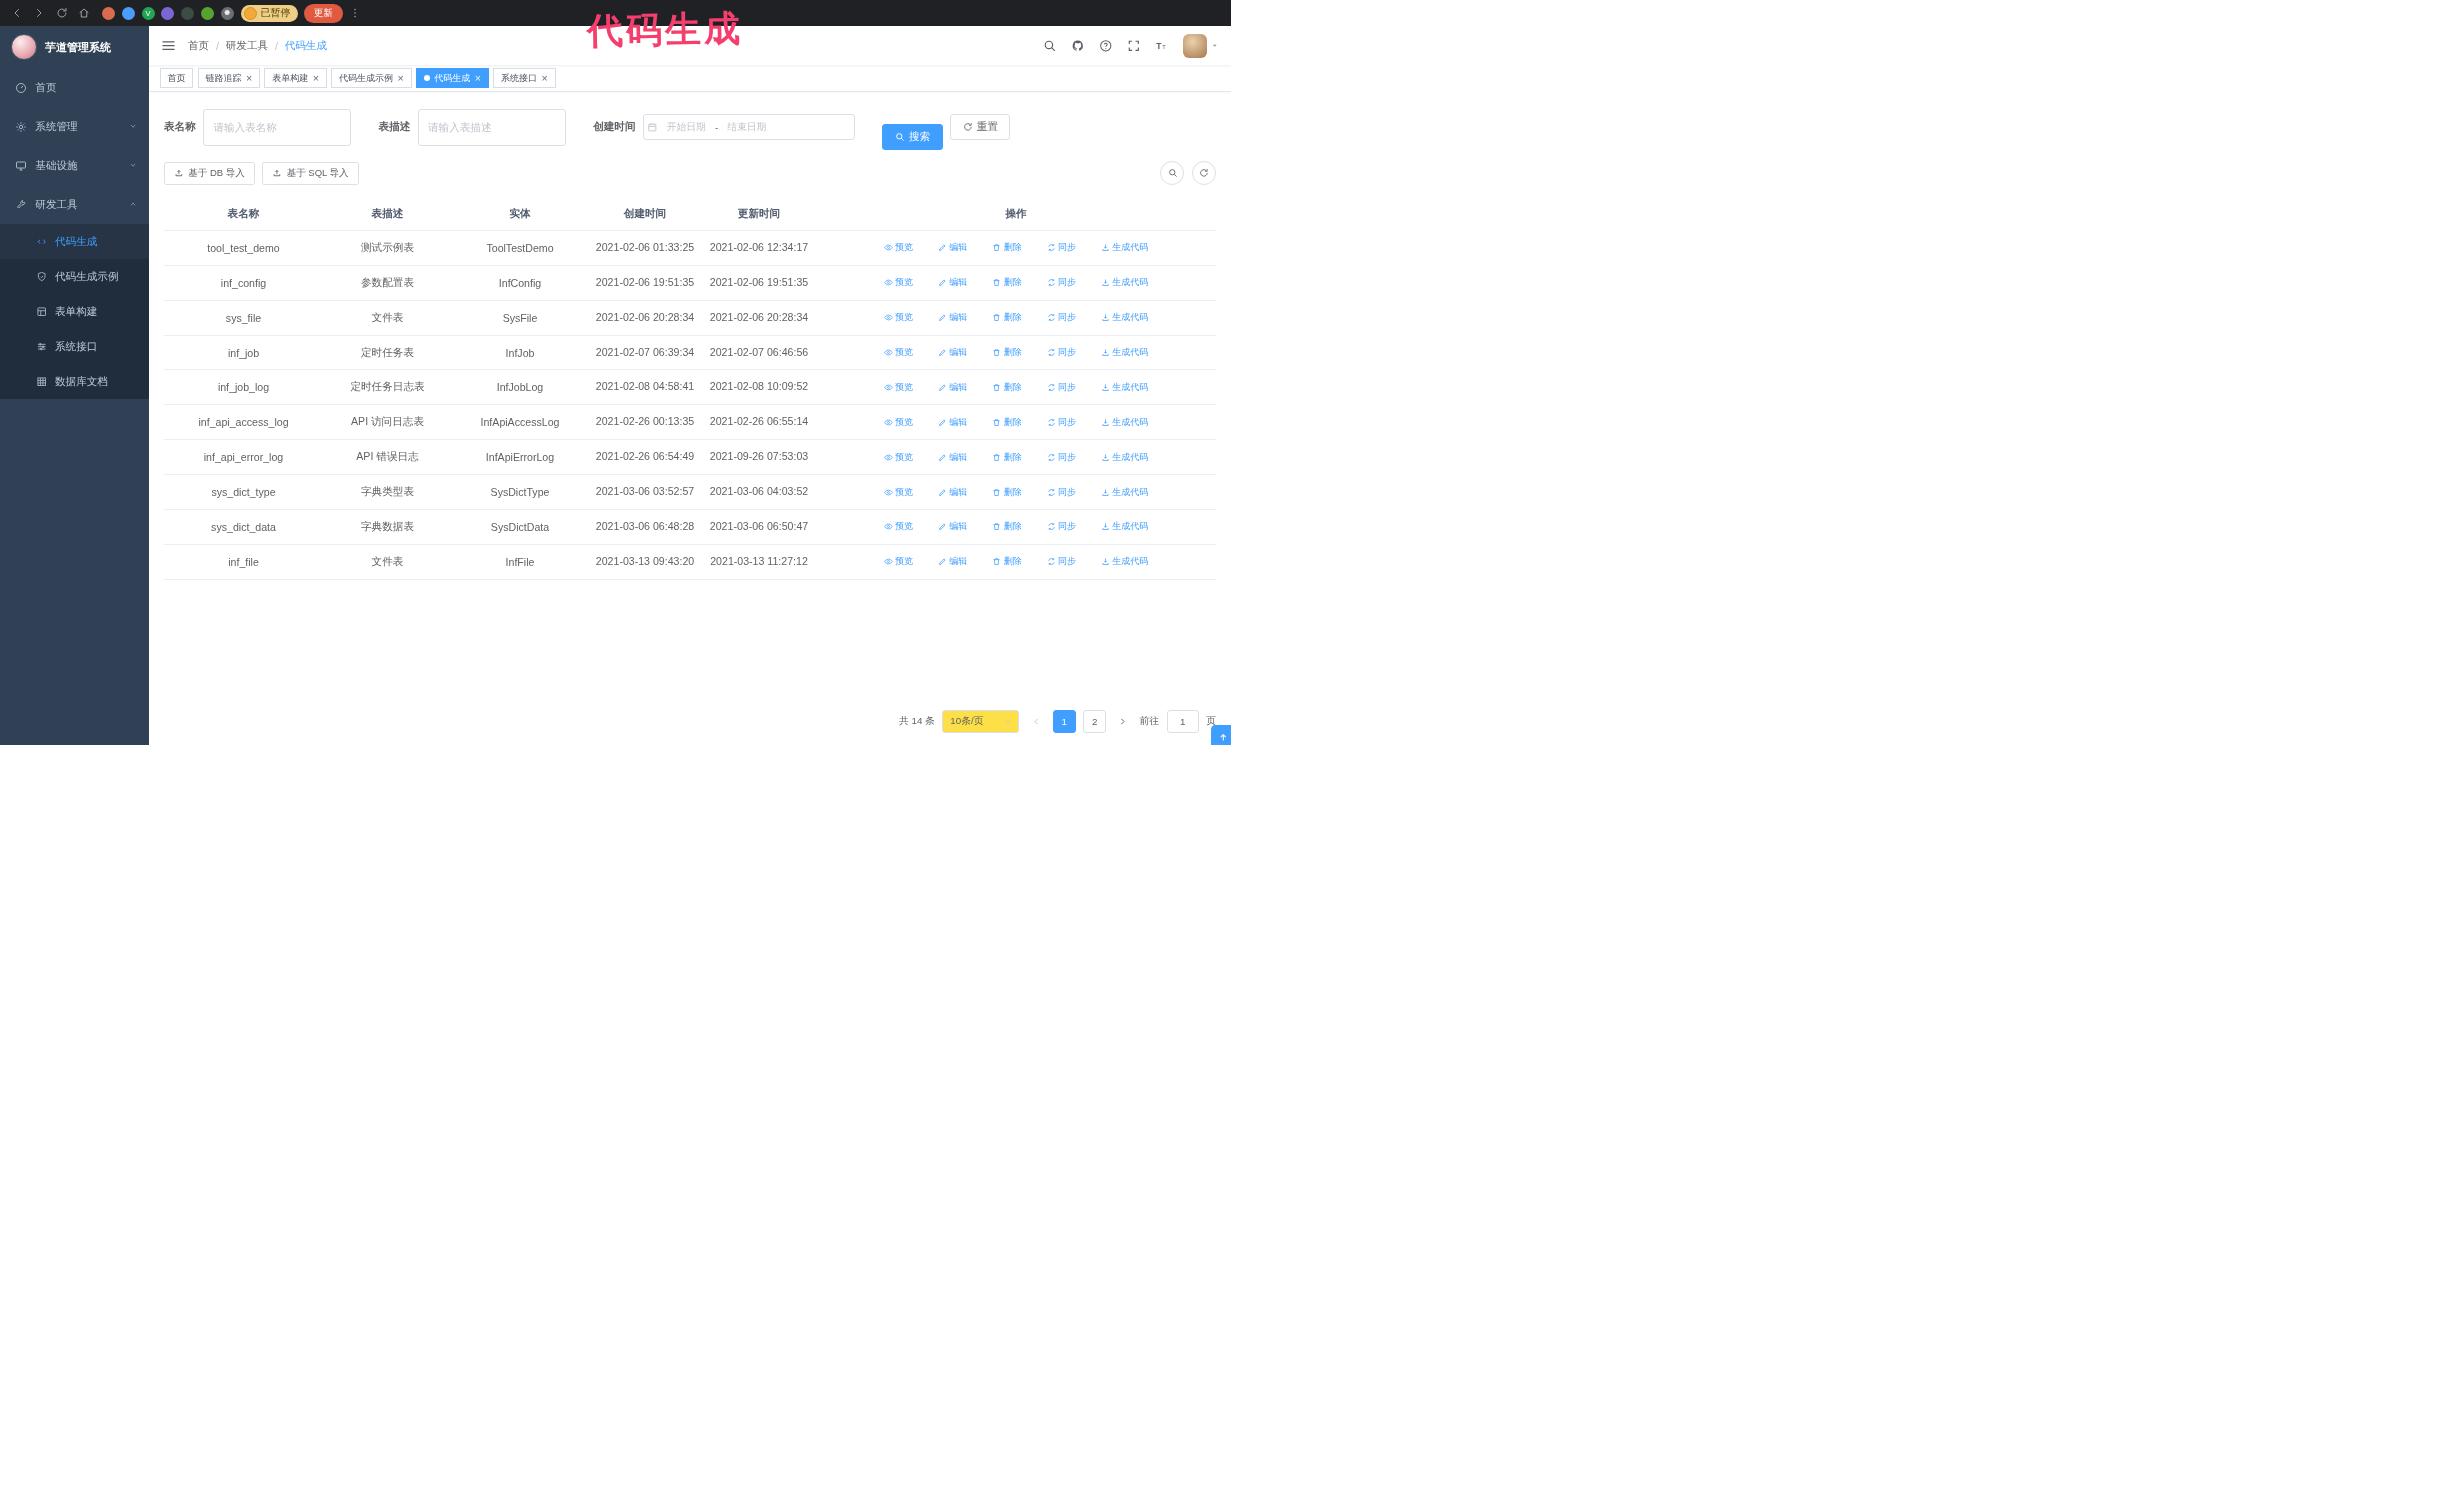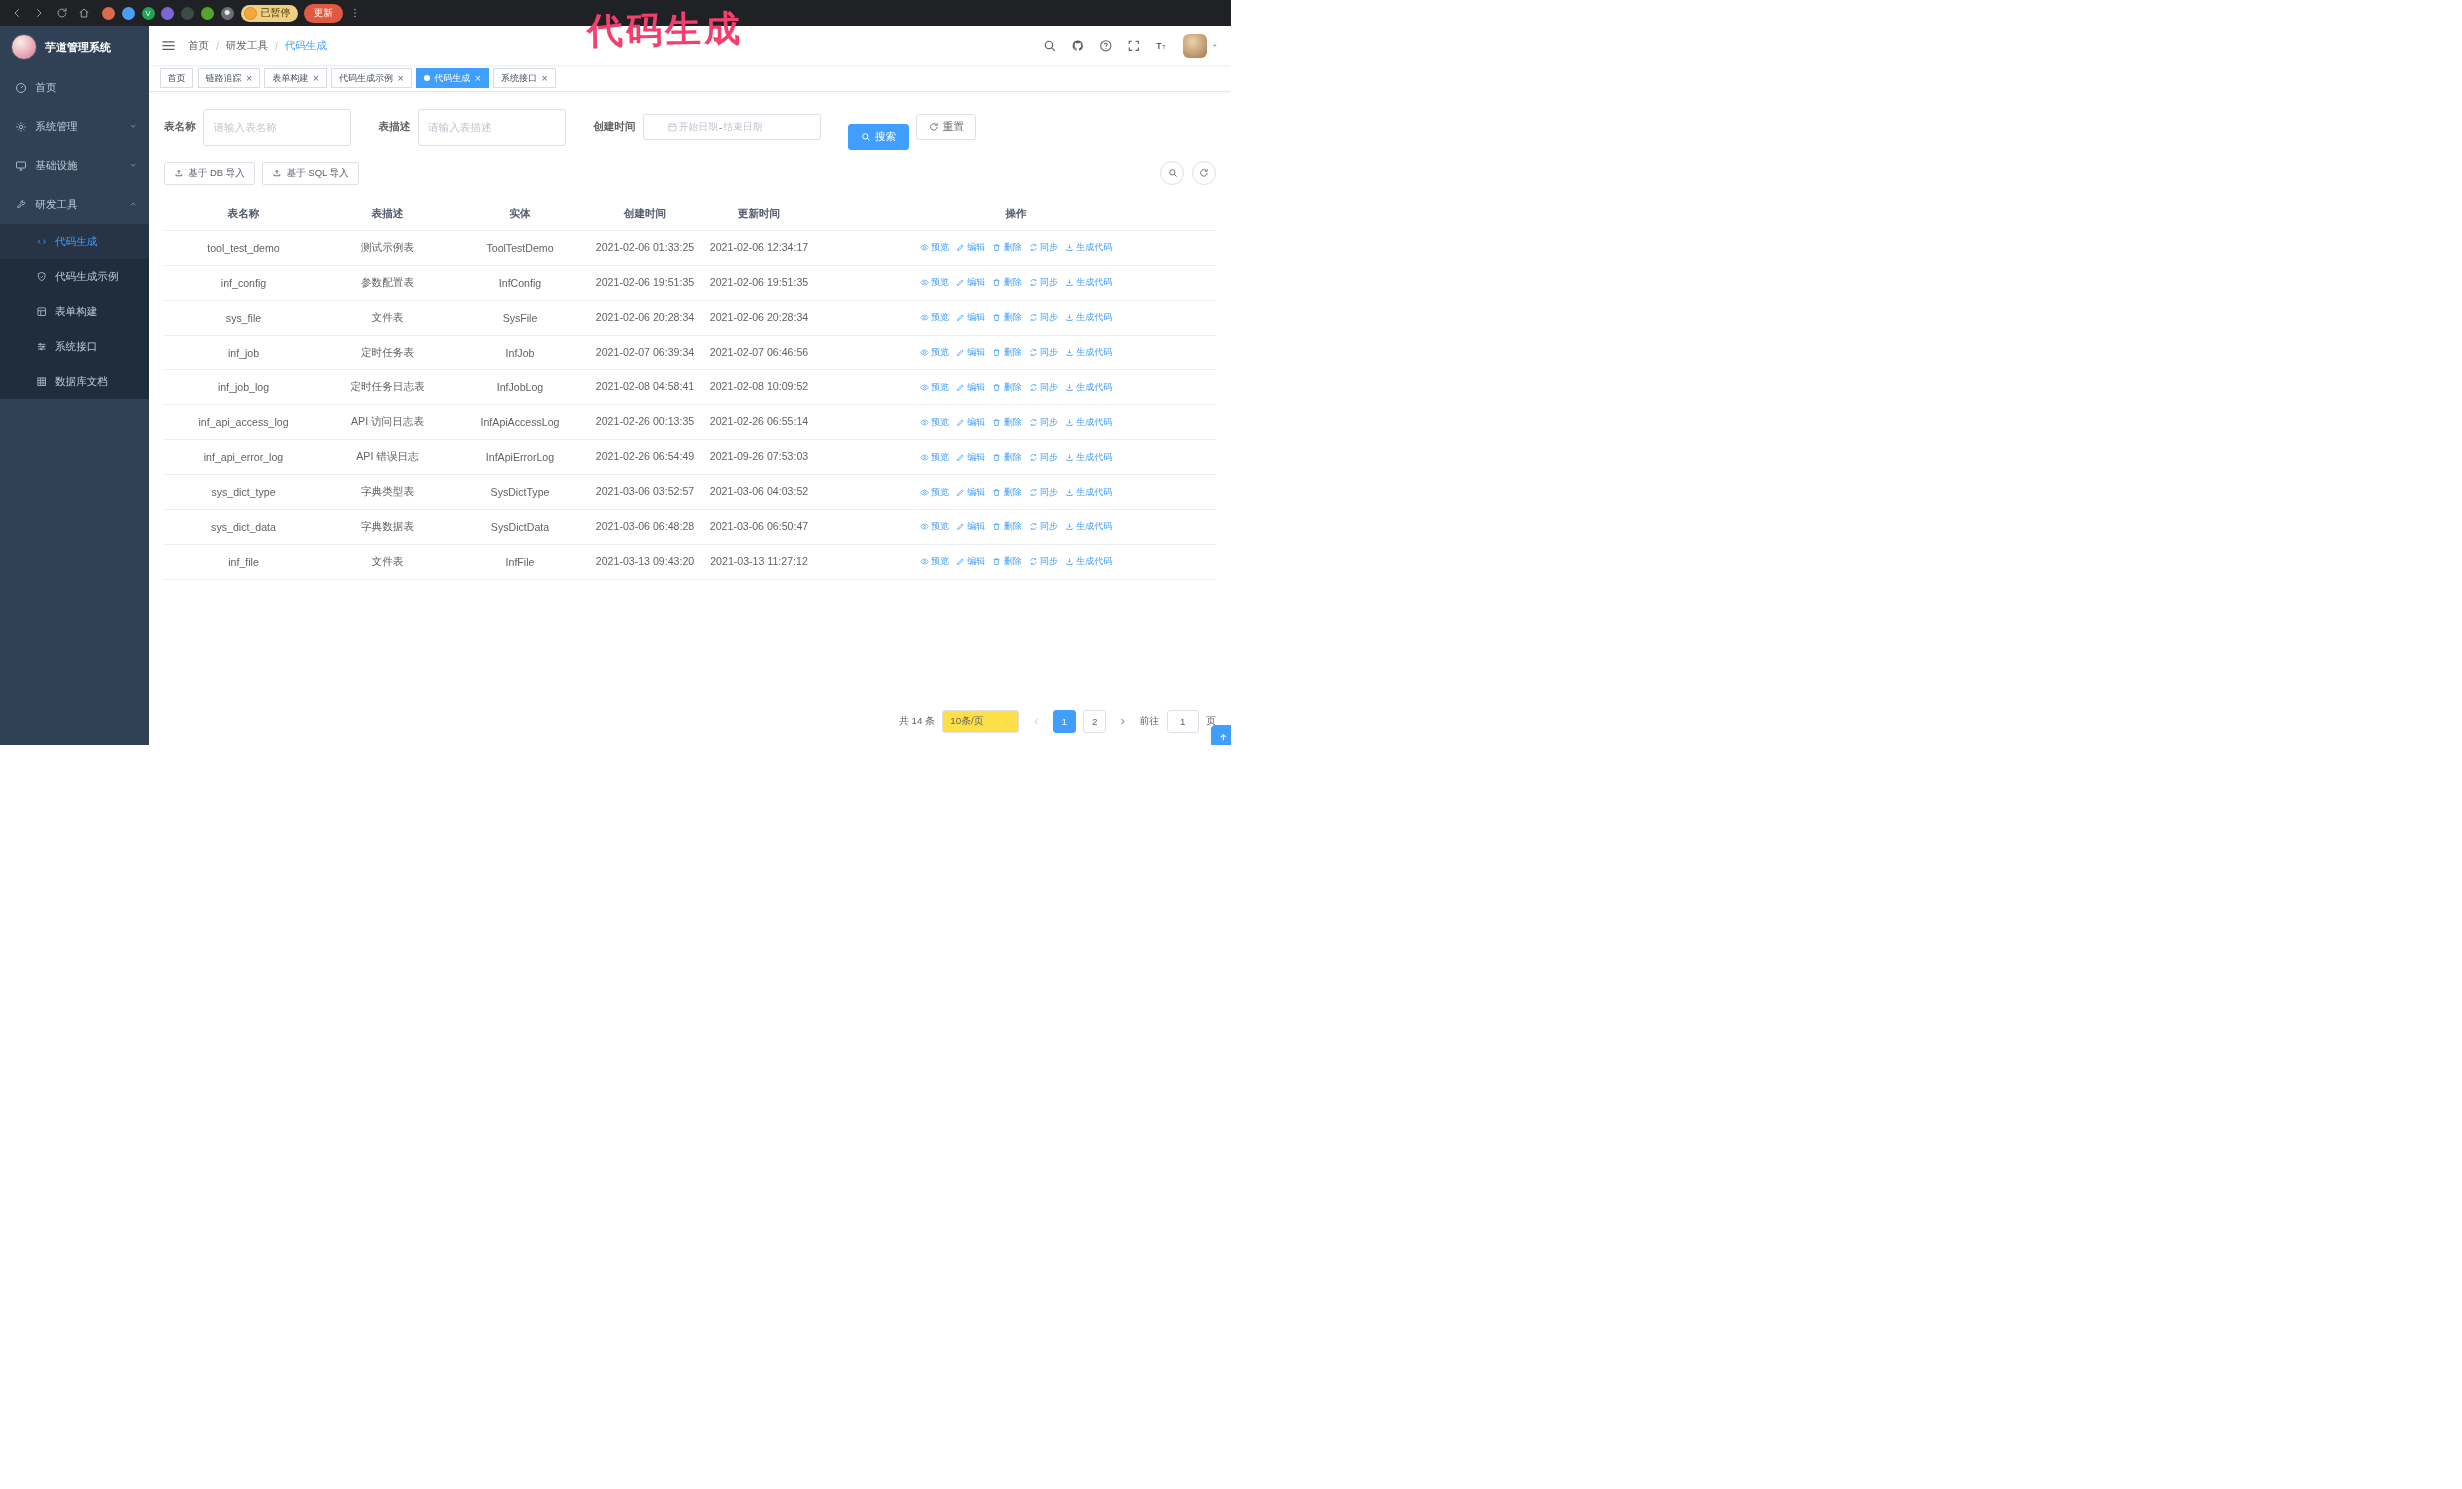--- a/index.html
+++ b/index.html
@@ -75,7 +75,7 @@
   .f-spacer { width:12px; }
   .text-input { width:148px; height:37px; border:0.8px solid #dcdfe6; border-radius:3px; padding:0 9px; font-size:10.6px; color:#606266; outline:none; font-family:inherit; }
   .text-input::placeholder { color:#c0c4cc; }
-  .date-range { width:178px; height:26px; border:0.8px solid #dcdfe6; border-radius:3px; display:flex; align-items:center; padding:0 23px; gap:1px; color:#c0c4cc; font-size:9.8px; cursor:pointer; }
+  .date-range { width:212px; height:26px; border:0.8px solid #dcdfe6; border-radius:3px; display:flex; align-items:center; padding:0 3px; gap:9px; color:#c0c4cc; font-size:9.8px; cursor:pointer; }
   .date-range .cal { width:10.6px; height:10.6px; color:#c0c4cc; flex:0 0 auto; }
   .btn { height:26px; border-radius:3px; display:inline-flex; align-items:center; gap:4.5px; font-size:10.6px; padding:0 11.4px; cursor:pointer; border:0.8px solid #dcdfe6; background:#fff; color:#606266; white-space:nowrap; }
   .btn .bic { width:9.8px; height:9.8px; }

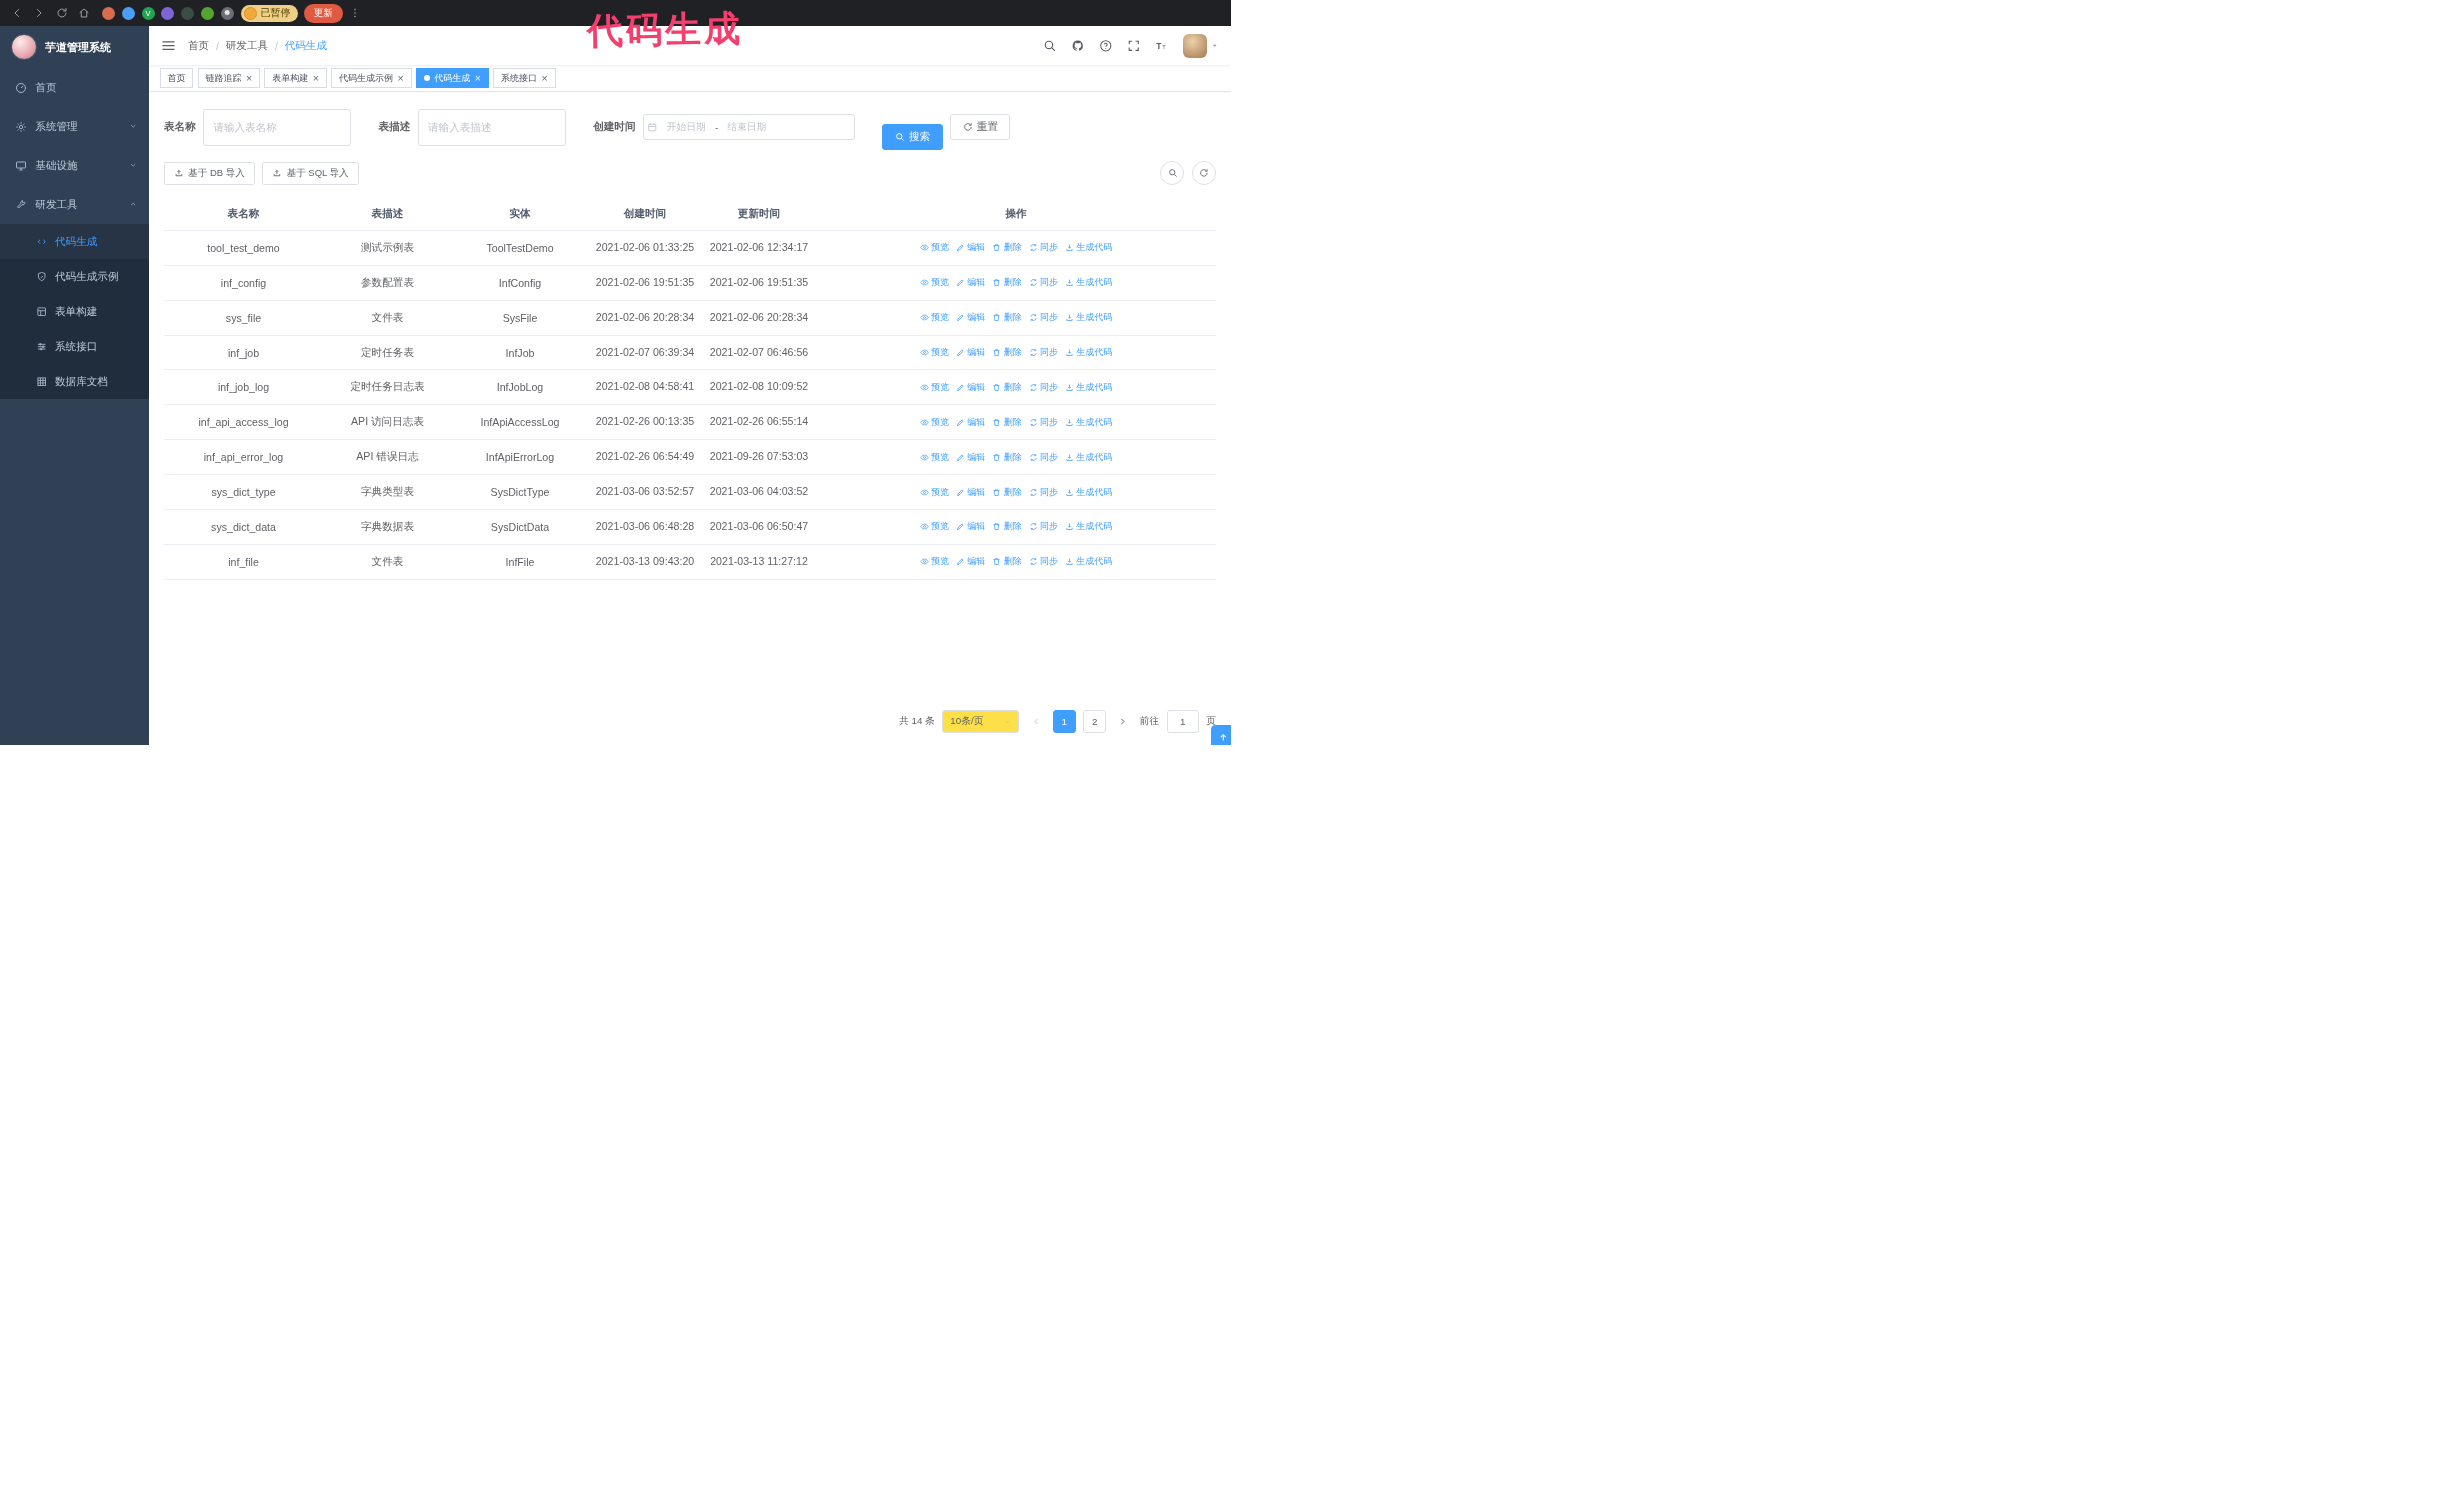--- a/index.html
+++ b/index.html
@@ -92,7 +92,7 @@
   th { height:33px; font-size:10.6px; color:#515a6e; font-weight:700; border-bottom:0.8px solid #ebeef5; text-align:center; }
   td { padding:9px 6px; font-size:10.6px; color:#606266; text-align:center; border-bottom:0.8px solid #ebeef5; }
   td.time { word-break:break-all; line-height:1.5; }
-  .actions { display:flex; justify-content:center; align-items:center; gap:7px; }
+  .actions { display:flex; justify-content:center; align-items:center; gap:25px; }
   .act { color:#409eff; font-size:9px; display:inline-flex; align-items:center; gap:2.3px; cursor:pointer; white-space:nowrap; }
   .act svg { width:9px; height:9px; }
 

